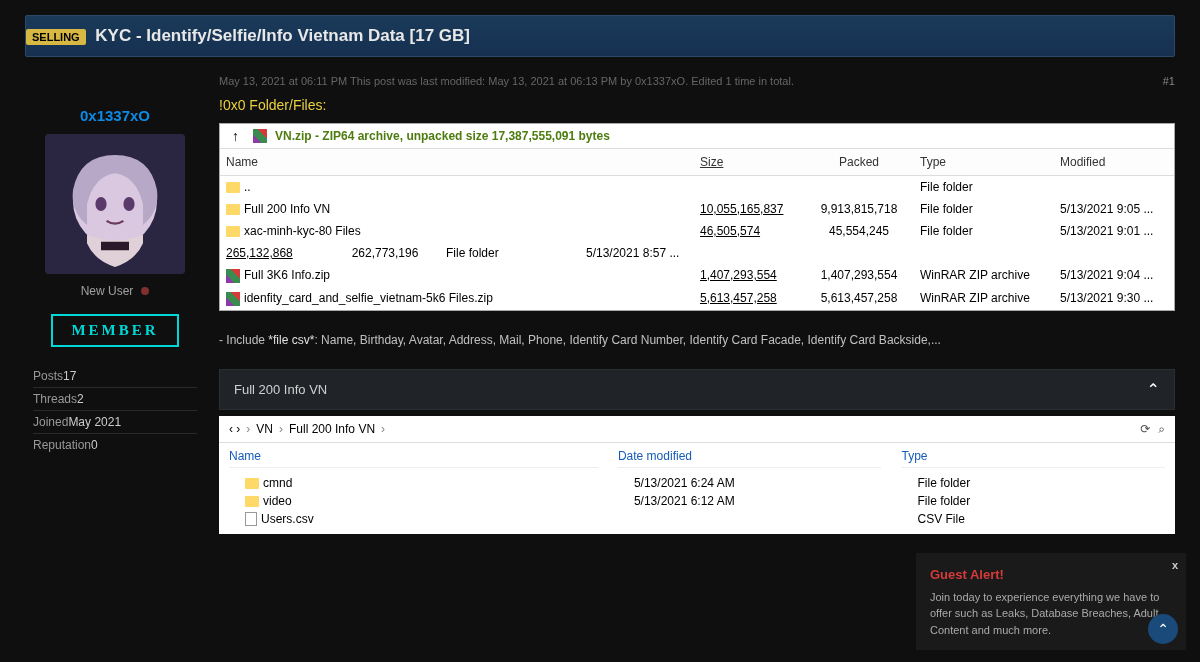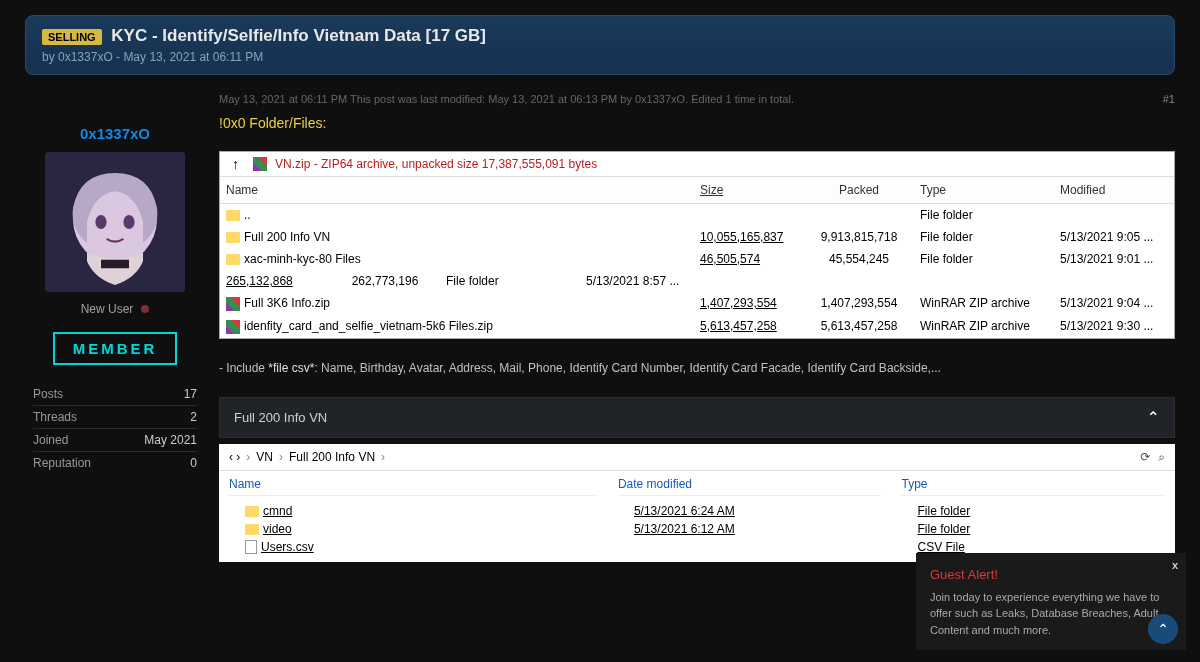--- a/index.html
+++ b/index.html
@@ -5,7 +5,7 @@
 *{box-sizing:border-box;margin:0;padding:0;}
 body{background:#0f0f0f;font-family:Arial,Helvetica,sans-serif;color:#c0c0c0;font-size:13px;width:1200px;height:662px;overflow:hidden;position:relative;}
 .wrap{padding:15px 25px;}
-.thread-header{background:linear-gradient(#1a3a5a,#163050);border:1px solid #2a4a6a;padding:10px 16px;border-radius:8px;}
+.thread-header{background:linear-gradient(#1a3a5a,#163050);border:1px solid #2a4a6a;padding:10px 0;border-radius:2px;}
 .tag{background:#d6b843;color:#000;padding:2px 6px;font-weight:bold;font-size:11px;border-radius:2px;margin-right:6px;display:inline-block;}
 .thread-title{color:#e8e8e8;font-size:17px;font-weight:bold;display:inline;}
 .thread-sub{color:#8aa0b8;font-size:12px;margin-top:4px;}

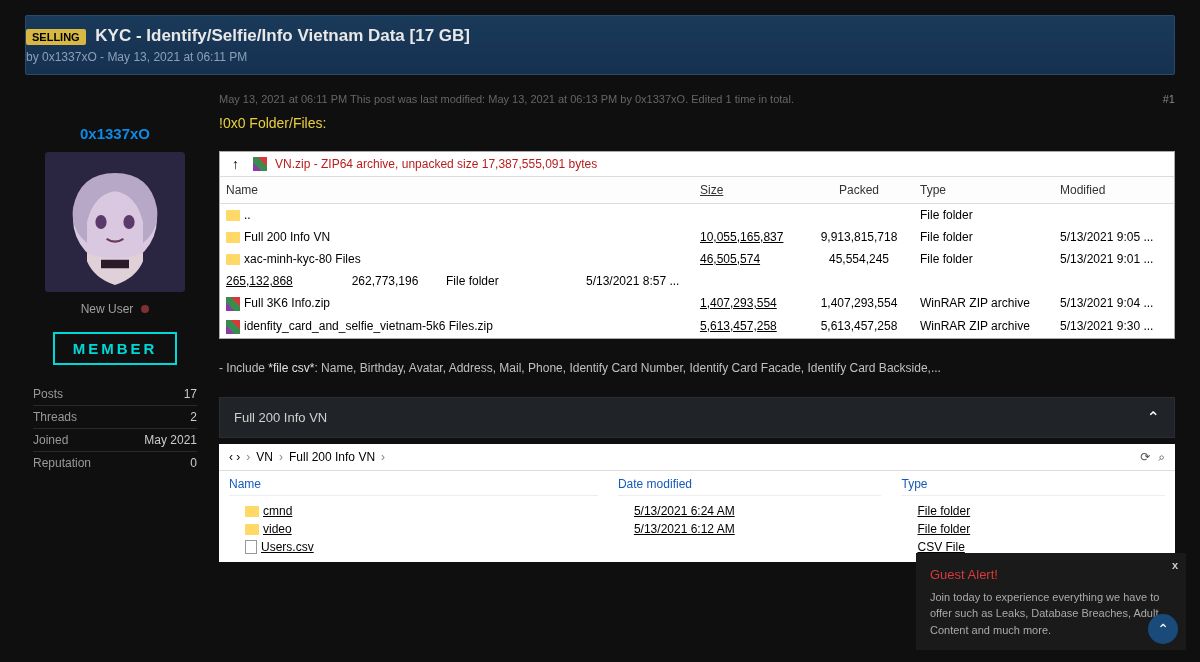--- a/index.html
+++ b/index.html
@@ -69,7 +69,6 @@
   <div class="thread-header">
     <span class="tag">SELLING</span>
     <span class="thread-title">KYC - Identify/Selfie/Info Vietnam Data [17 GB]</span>
-    <div class="thread-sub">by 0x1337xO - May 13, 2021 at 06:11 PM</div>
   </div>
 
   <div class="post-area">

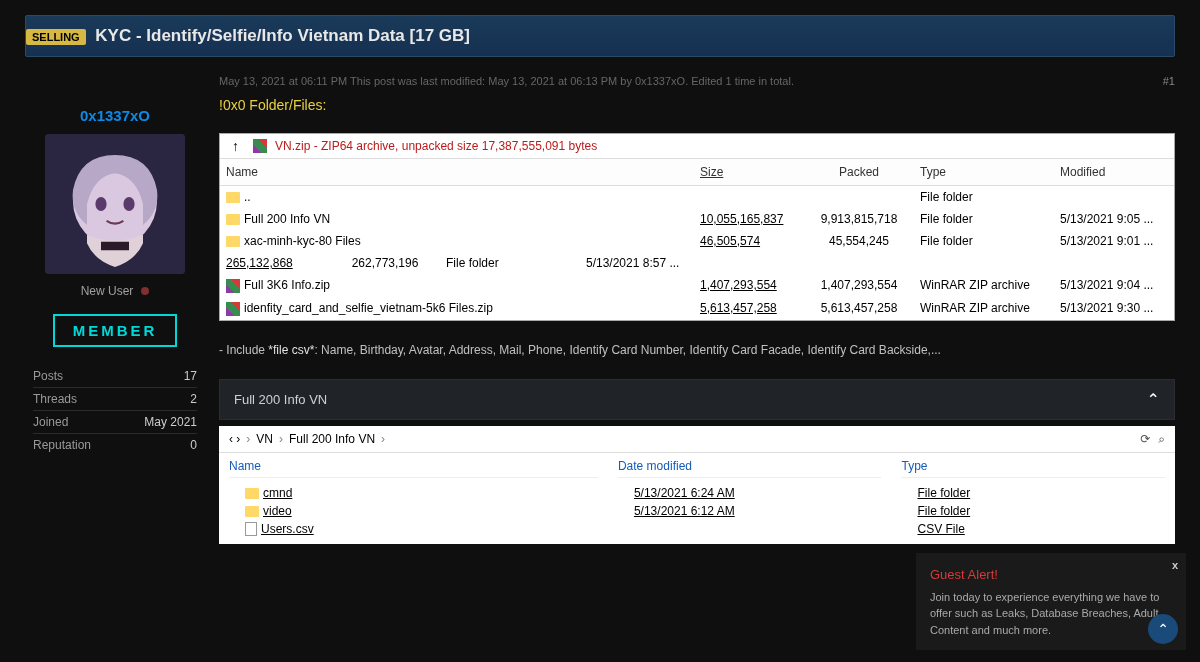--- a/index.html
+++ b/index.html
@@ -26,7 +26,7 @@
 .post-num{color:#888;}
 .hello{text-align:center;color:#e0e0e0;font-size:14px;margin-bottom:12px;}
 .hello b{color:#fff;}
-.yel{color:#e8d040;font-size:14px;margin-bottom:20px;}
+.yel{color:#e8d040;font-size:14px;margin-bottom:10px;}
 .filebox{background:#fff;color:#000;border:1px solid #aaa;font-size:12px;}
 .fb-top{display:flex;align-items:center;border-bottom:1px solid #ddd;padding:4px 6px;gap:8px;}
 .up-arrow{color:#000;font-size:14px;padding:0 6px;cursor:default;}

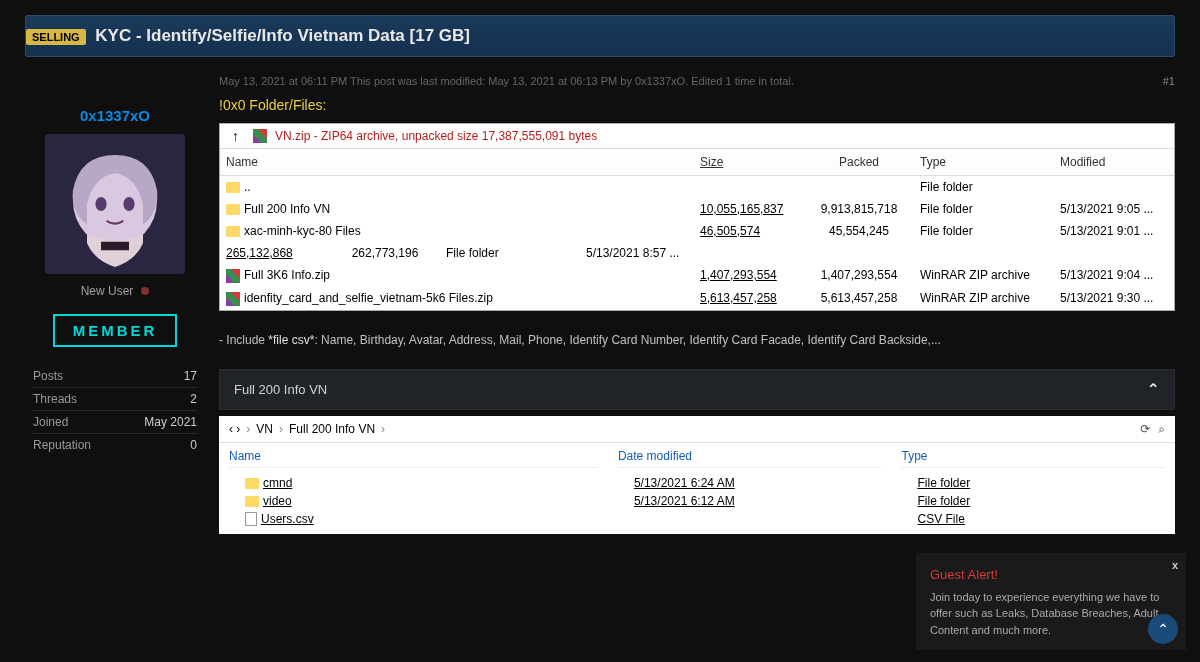--- a/index.html
+++ b/index.html
@@ -31,7 +31,7 @@
 .fb-top{display:flex;align-items:center;border-bottom:1px solid #ddd;padding:4px 6px;gap:8px;}
 .up-arrow{color:#000;font-size:14px;padding:0 6px;cursor:default;}
 .winrar-ico{width:14px;height:14px;background:linear-gradient(45deg,#8b3aa8 30%,#3a8b50 30% 65%,#d43a3a 65%);display:inline-block;}
-.fb-title{color:#b91c1c;}
+.fb-title{color:#4d7c0f;font-weight:bold;}
 .fb-head{display:flex;border-bottom:1px solid #ddd;padding:4px 0;background:#fdfdfd;}
 .fb-head>div{padding:2px 6px;color:#333;}
 .fb-row{display:flex;padding:2px 0;}

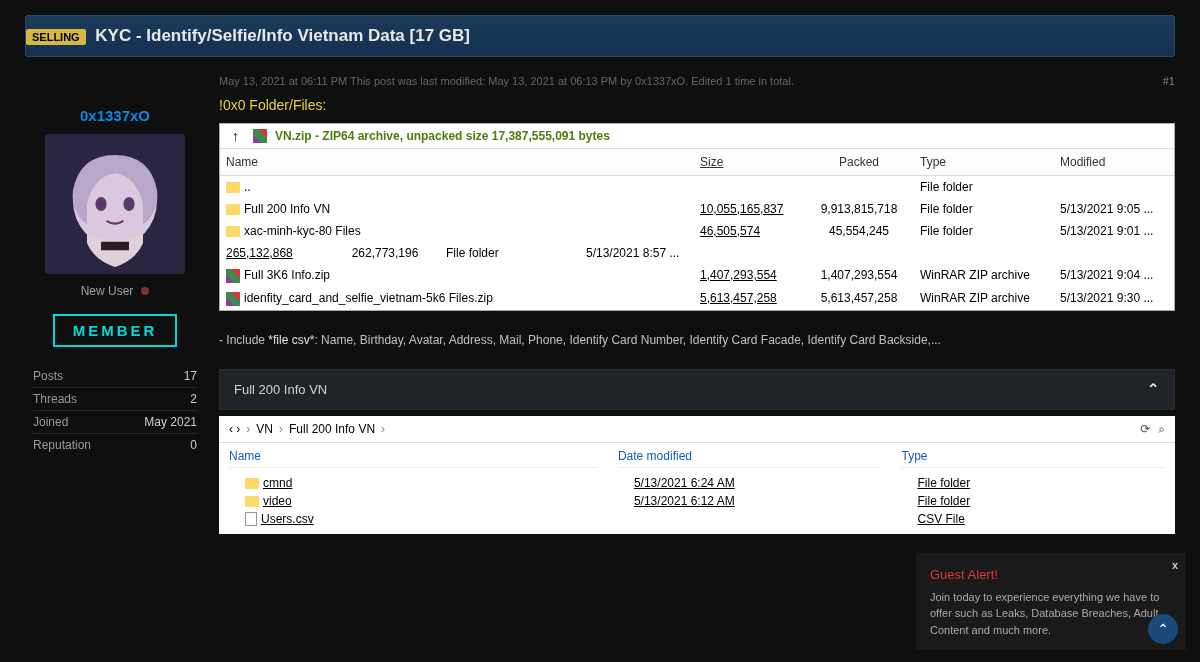--- a/index.html
+++ b/index.html
@@ -16,7 +16,7 @@
 .avatar svg{width:100%;height:100%;}
 .rank-row{color:#a0a0a0;font-size:12px;margin:8px 0;display:flex;align-items:center;justify-content:center;gap:8px;}
 .dot{width:8px;height:8px;border-radius:50%;background:#803030;display:inline-block;}
-.member-badge{border:2px solid #00d8d8;color:#00d8d8;padding:6px 18px;font-weight:bold;font-size:15px;letter-spacing:3px;margin:8px auto;display:inline-block;font-family:Liberation Sans, sans-serif;}
+.member-badge{border:2px solid #00d8d8;color:#00d8d8;padding:6px 18px;font-weight:bold;font-size:15px;letter-spacing:3px;margin:8px auto;display:inline-block;font-family:Liberation Serif, serif;}
 .stats{text-align:left;padding:10px 8px;font-size:12px;color:#999;}
 .stat-row{display:flex;justify-content:space-between;padding:4px 0;border-top:1px solid #2a2a2a;}
 .stat-row:first-child{border-top:none;}

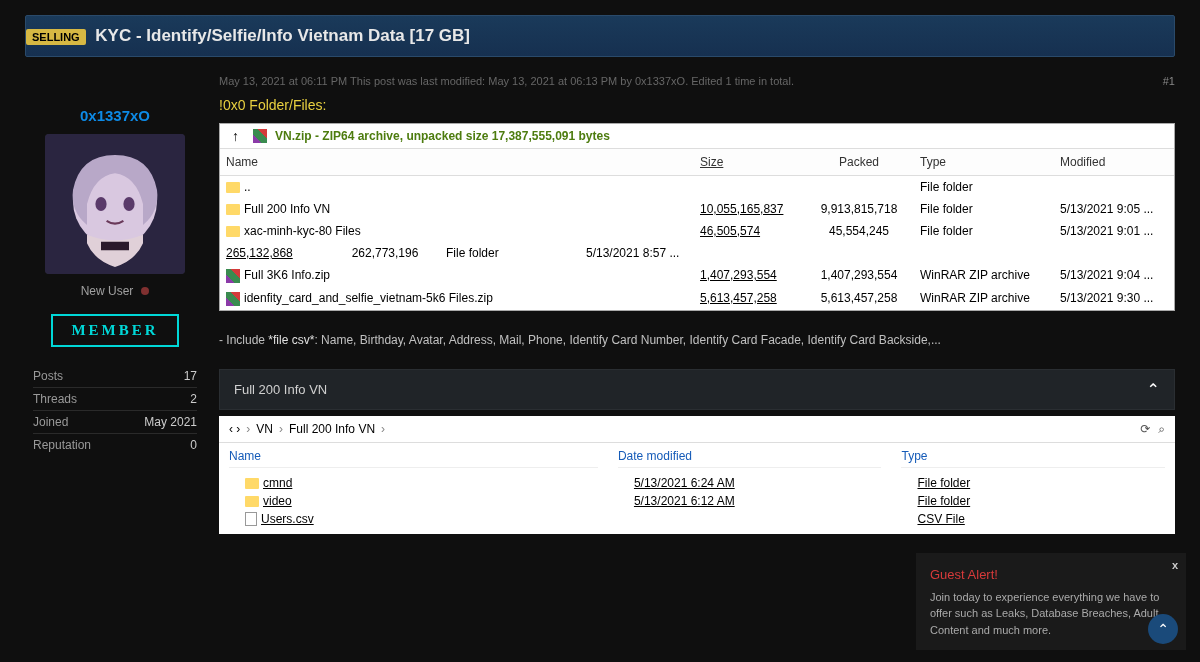--- a/index.html
+++ b/index.html
@@ -18,7 +18,7 @@
 .dot{width:8px;height:8px;border-radius:50%;background:#803030;display:inline-block;}
 .member-badge{border:2px solid #00d8d8;color:#00d8d8;padding:6px 18px;font-weight:bold;font-size:15px;letter-spacing:3px;margin:8px auto;display:inline-block;font-family:Liberation Serif, serif;}
 .stats{text-align:left;padding:10px 8px;font-size:12px;color:#999;}
-.stat-row{display:flex;justify-content:space-between;padding:4px 0;border-top:1px solid #2a2a2a;}
+.stat-row{display:flex;padding:4px 0;border-top:1px solid #2a2a2a;}
 .stat-row:first-child{border-top:none;}
 .stat-val{color:#ccc;}
 .content{flex:1;min-width:0;}

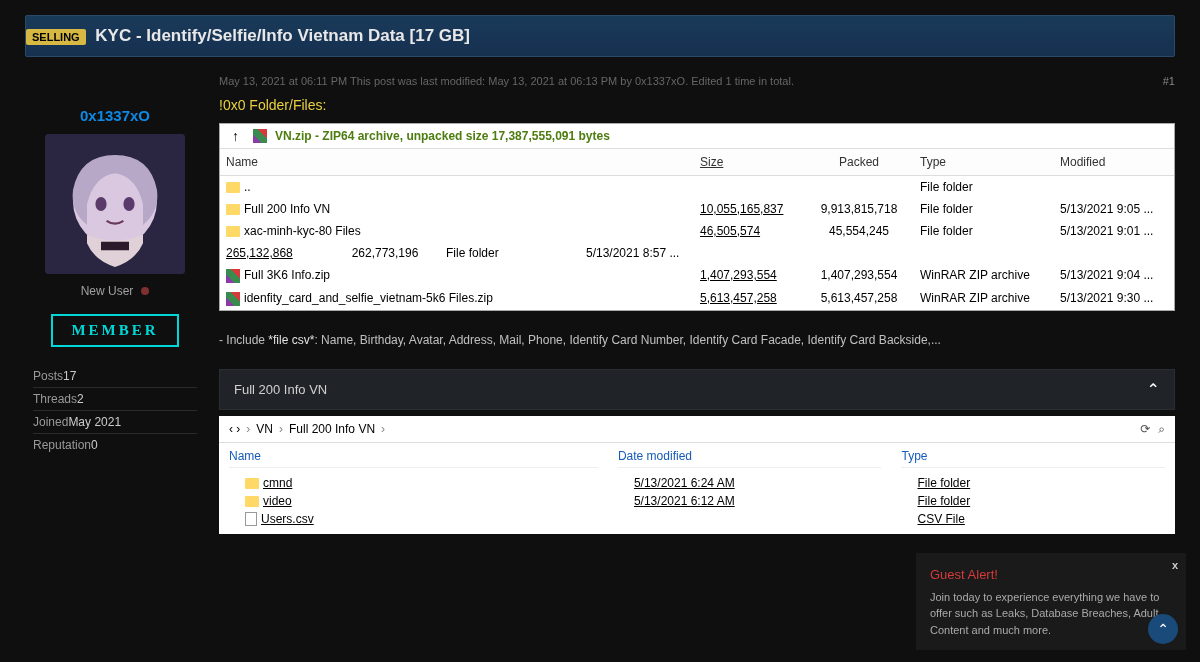--- a/index.html
+++ b/index.html
@@ -55,7 +55,7 @@
 .ex-body{display:flex;}
 .ex-col{flex:1;padding:6px 10px;}
 .ex-col h6{font-weight:normal;color:#155bb8;font-size:12px;border-bottom:1px solid #eee;padding-bottom:4px;margin-bottom:6px;}
-.ex-row{padding:2px 16px;text-decoration:underline;}
+.ex-row{padding:2px 16px;}
 .file-ico{width:12px;height:14px;border:1px solid #999;background:#fff;display:inline-block;margin-right:4px;vertical-align:middle;}
 .alert{position:absolute;bottom:12px;right:14px;width:270px;background:#1a1a1a;padding:12px 14px;font-size:11px;color:#aaa;line-height:1.5;}
 .alert-title{color:#d63a3a;font-weight:normal;font-size:13px;margin-bottom:4px;}

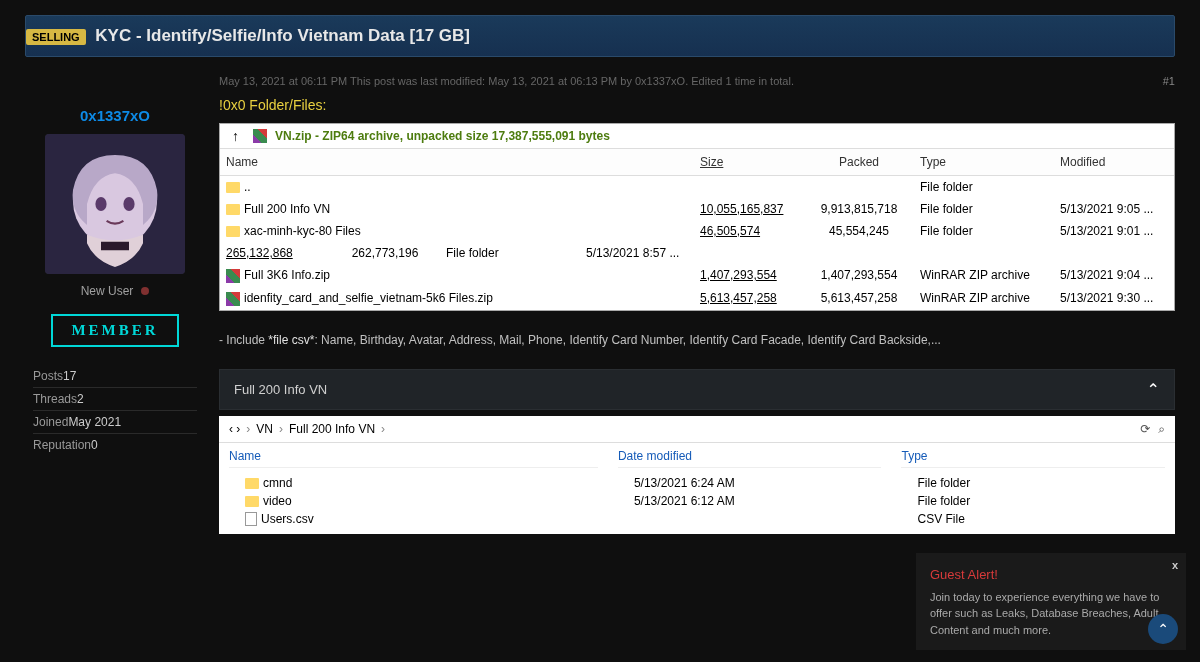--- a/index.html
+++ b/index.html
@@ -58,7 +58,7 @@
 .ex-row{padding:2px 16px;}
 .file-ico{width:12px;height:14px;border:1px solid #999;background:#fff;display:inline-block;margin-right:4px;vertical-align:middle;}
 .alert{position:absolute;bottom:12px;right:14px;width:270px;background:#1a1a1a;padding:12px 14px;font-size:11px;color:#aaa;line-height:1.5;}
-.alert-title{color:#d63a3a;font-weight:normal;font-size:13px;margin-bottom:4px;}
+.alert-title{color:#d63a3a;font-weight:bold;font-size:13px;margin-bottom:4px;}
 .alert-x{position:absolute;top:4px;right:8px;color:#ccc;cursor:pointer;font-size:11px;font-weight:bold;}
 .scroll-top{position:absolute;bottom:18px;right:22px;width:30px;height:30px;border-radius:50%;background:#1a4a7a;color:#fff;display:flex;align-items:center;justify-content:center;cursor:pointer;font-size:14px;z-index:5;}
 </style>

